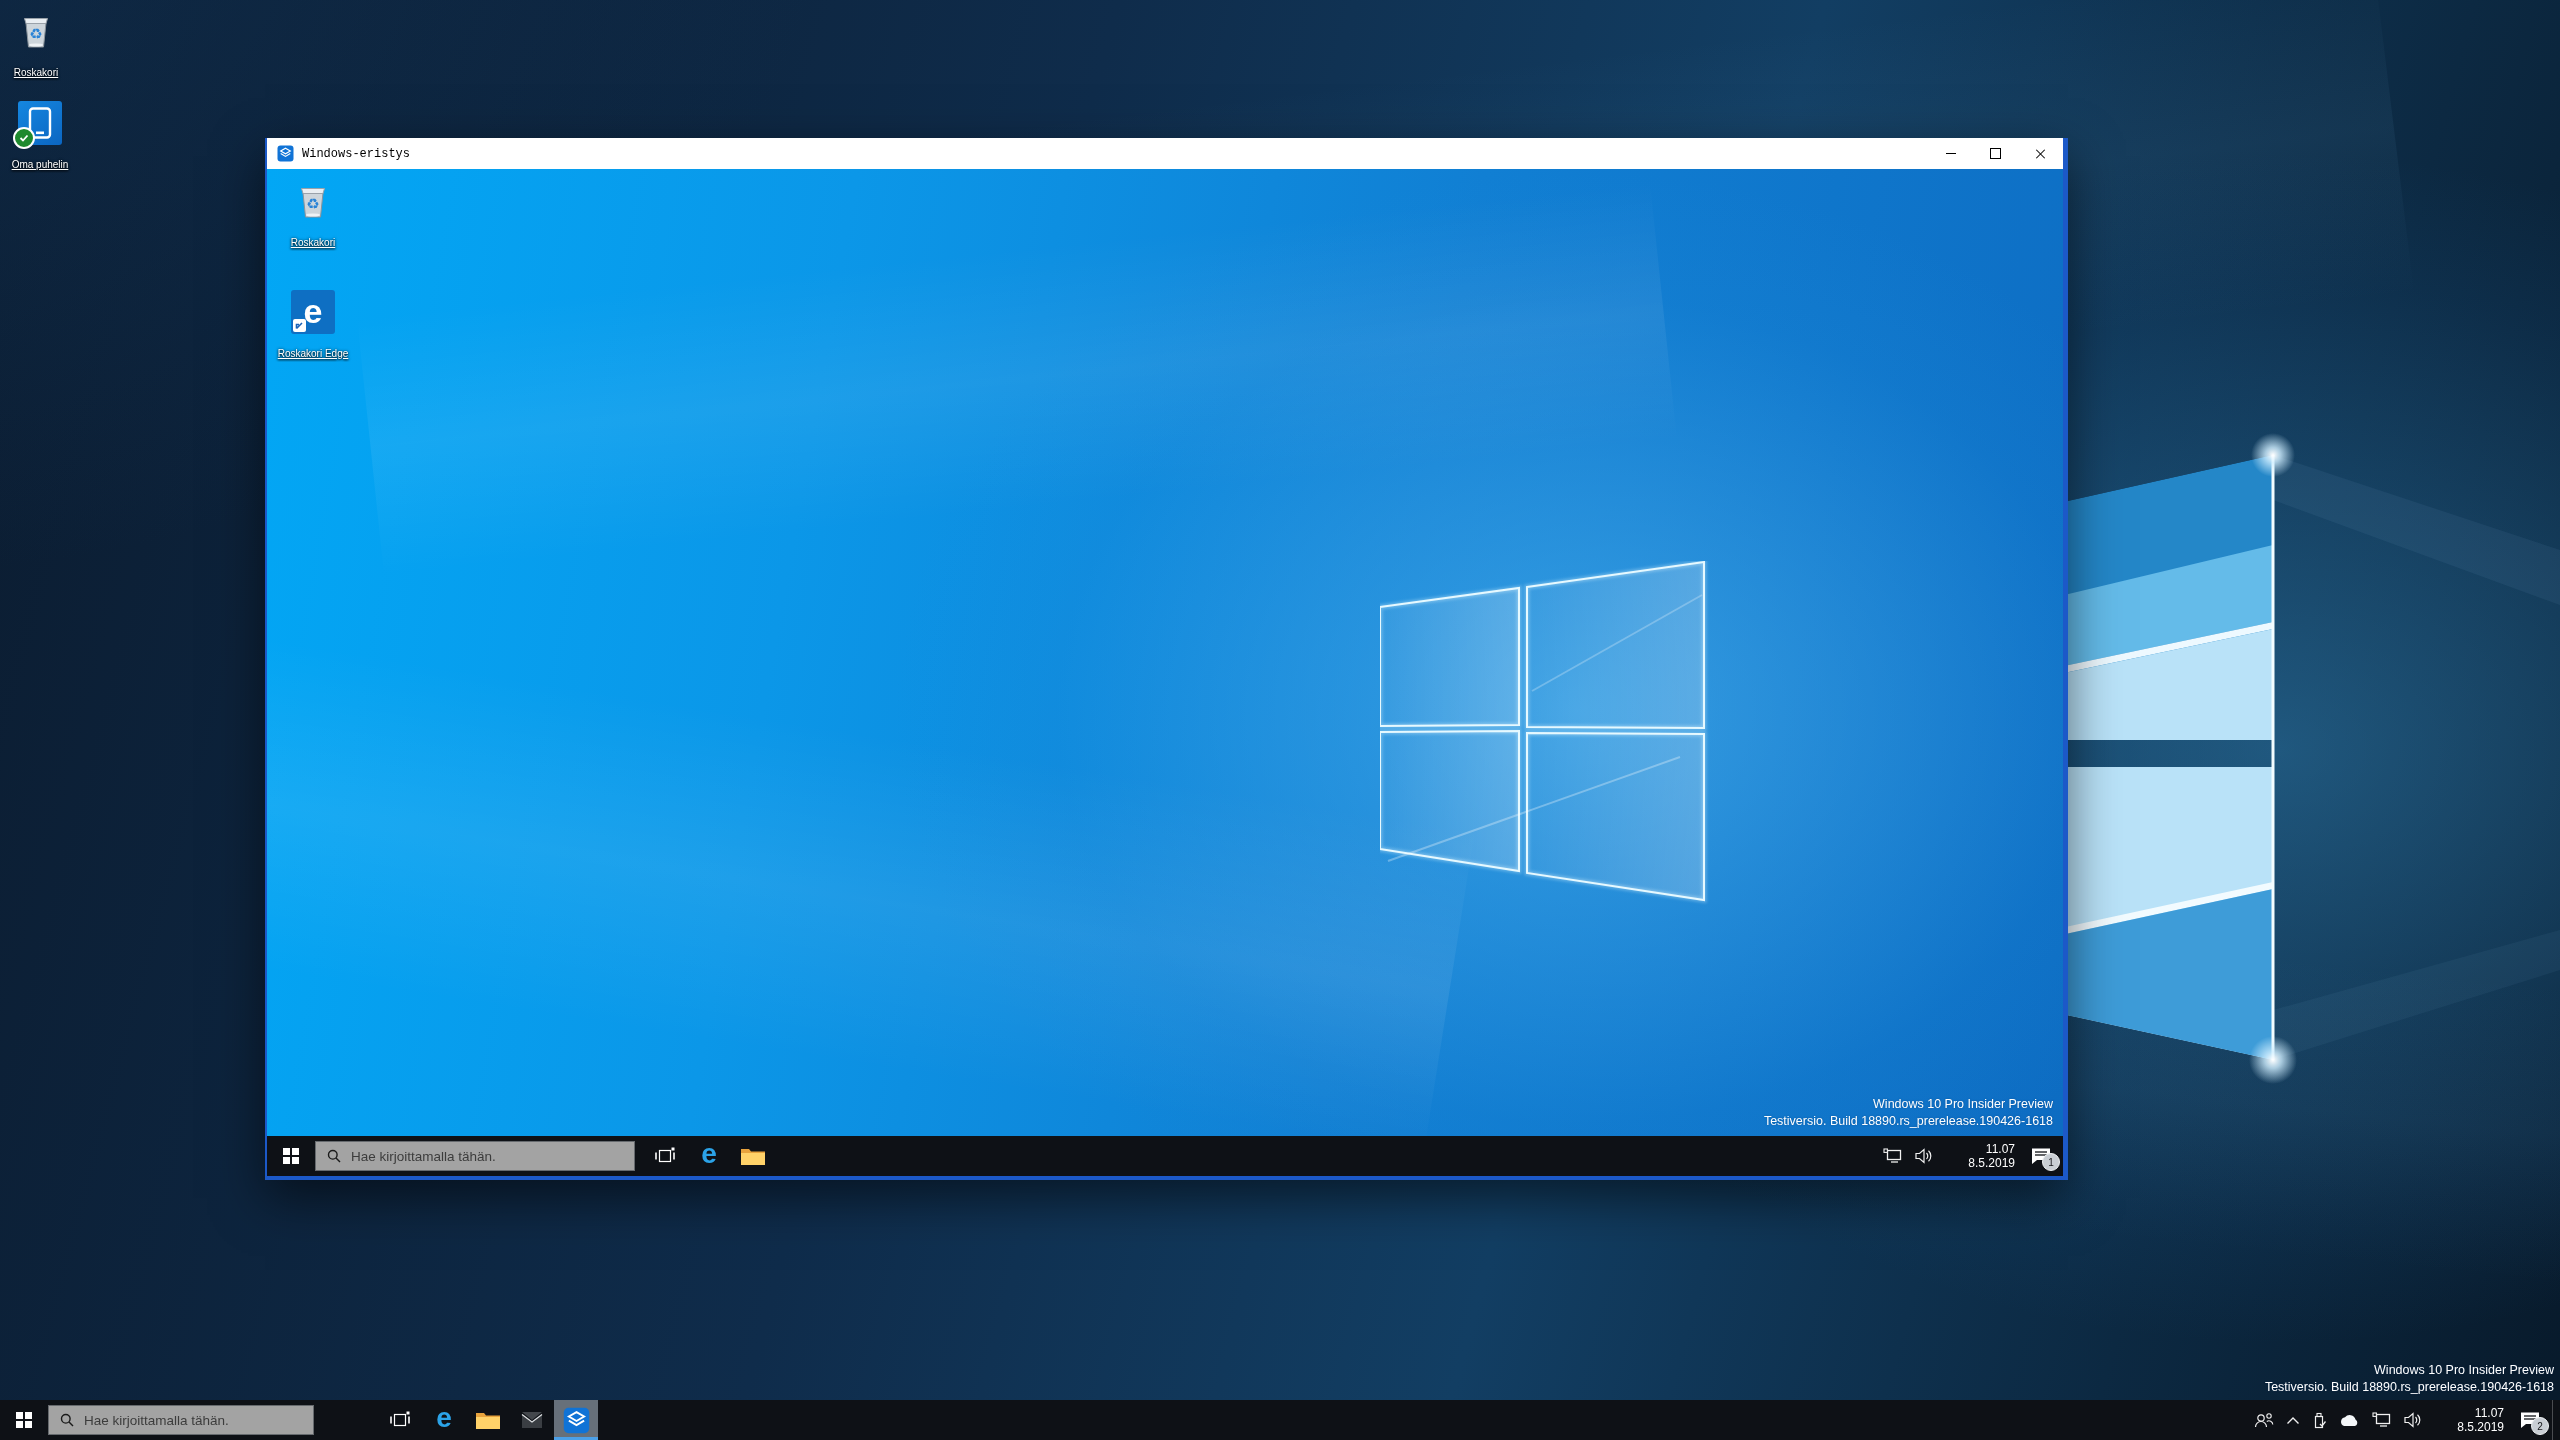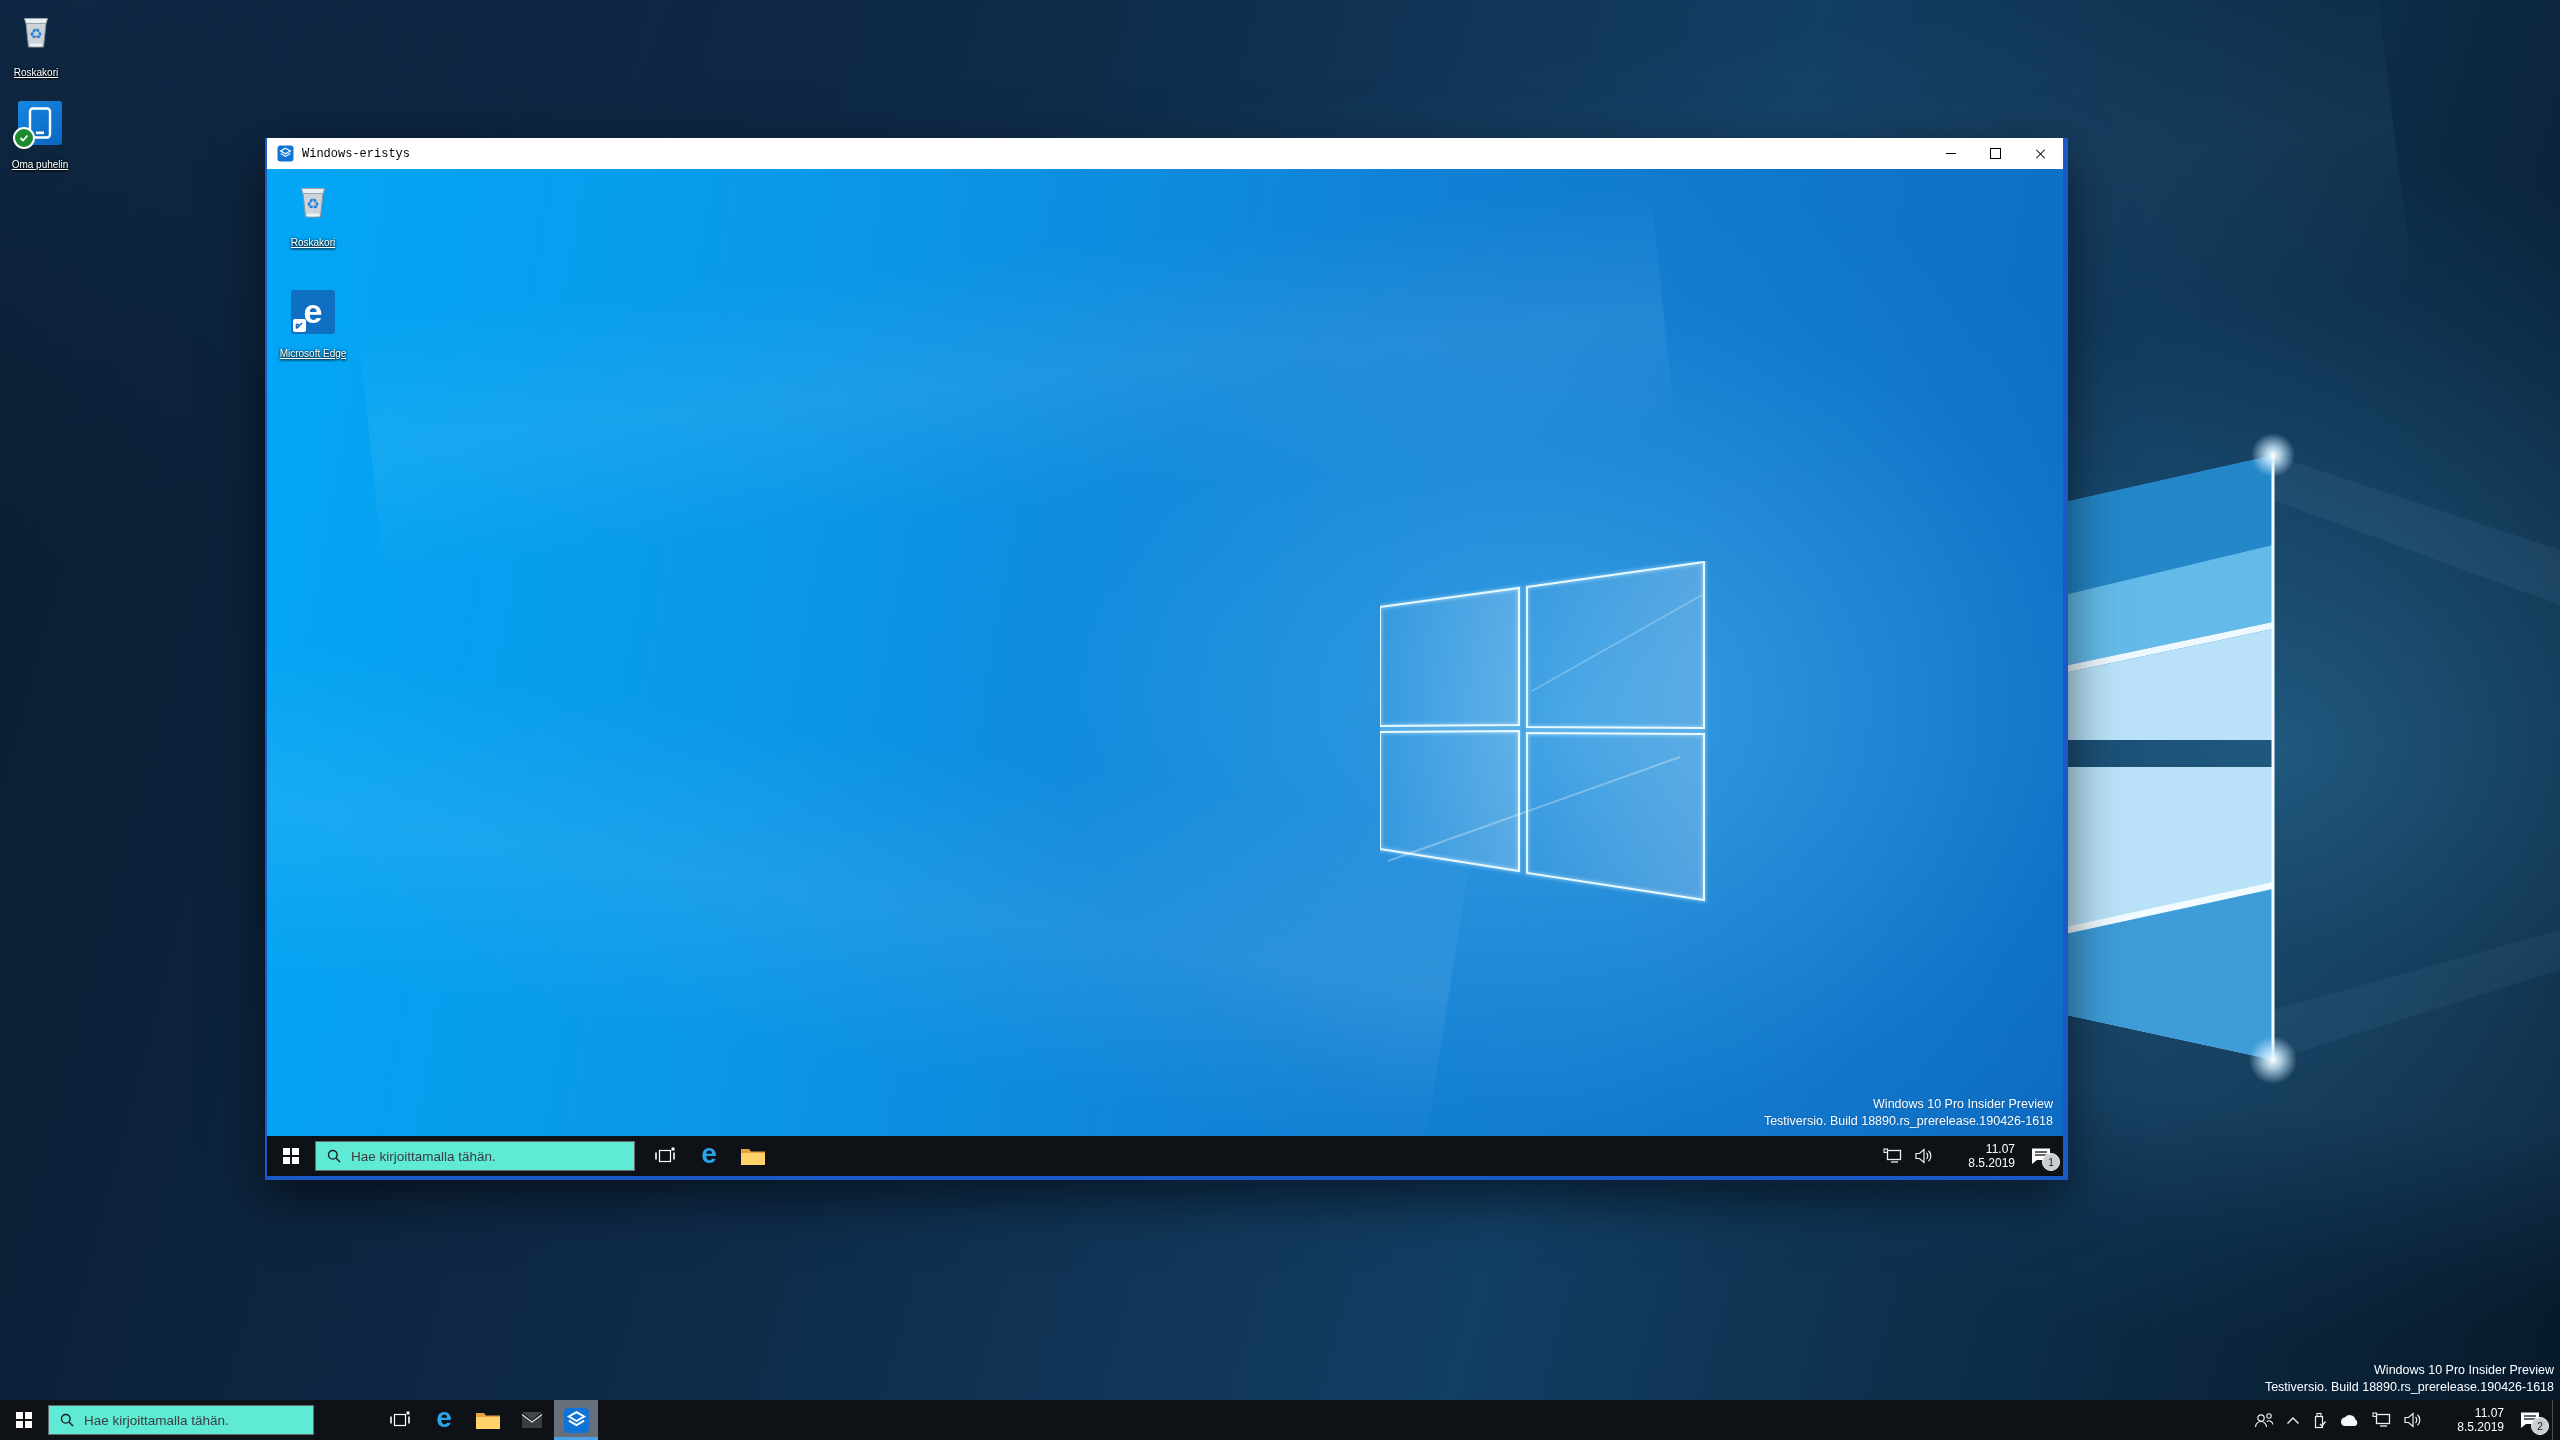--- a/index.html
+++ b/index.html
@@ -227,7 +227,7 @@
             </span>
           </div>
         </div>
-        <div class="icon-label">Microsoft Edge</div>
+        <div class="icon-label">Roskakori Edge</div>
       </div>
 
       <div class="watermark">

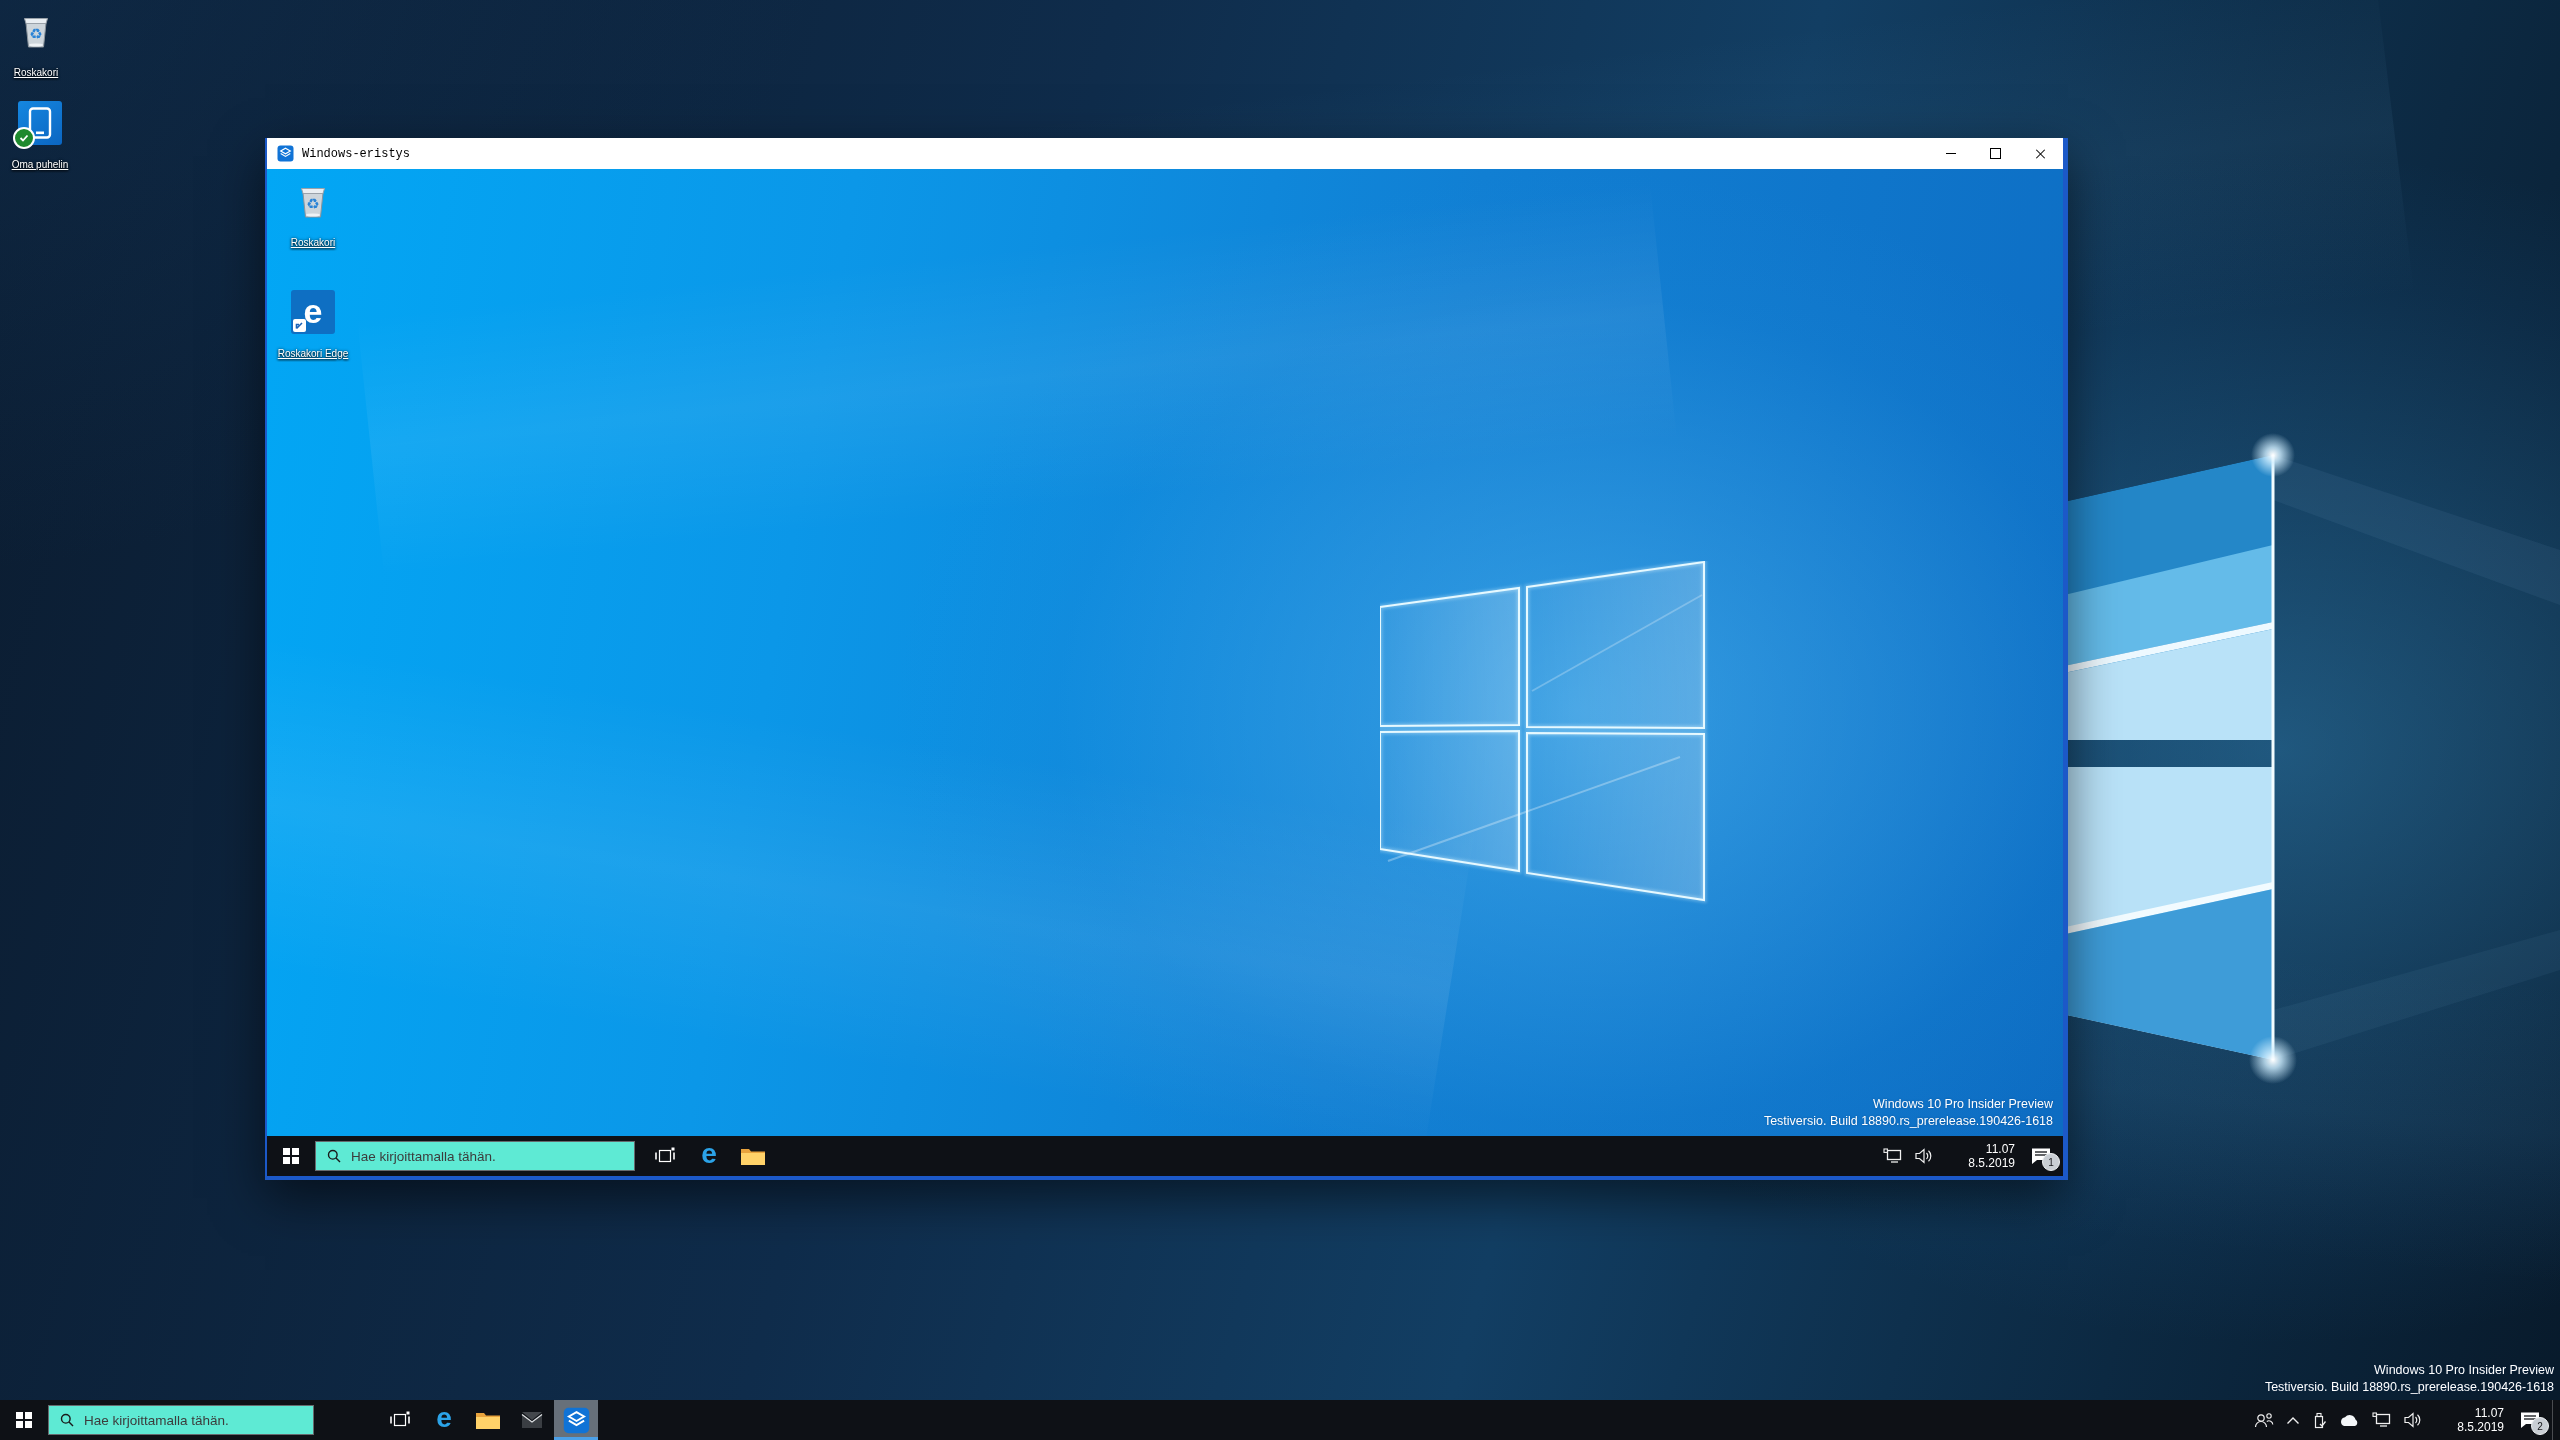--- a/index.html
+++ b/index.html
@@ -59,7 +59,7 @@
   .start-btn{width:48px;height:40px;display:flex;align-items:center;justify-content:center;}
   .win-logo{display:grid;grid-template-columns:7.5px 7.5px;grid-template-rows:7.5px 7.5px;gap:1.5px;}
   .win-logo span{background:#fff;display:block;}
-  .search-box{height:28px;background:#5eead4;border:1px solid #666a6e;display:flex;align-items:center;margin-left:0;}
+  .search-box{height:28px;background:#a3a3a3;border:1px solid #666a6e;display:flex;align-items:center;margin-left:0;}
   .search-box input{border:none;background:transparent;outline:none;font-size:13.5px;color:#3c3c3c;width:100%;
     font-family:"Liberation Sans",sans-serif;}
   .search-box input::placeholder{color:#3c3c3c;opacity:1;}

